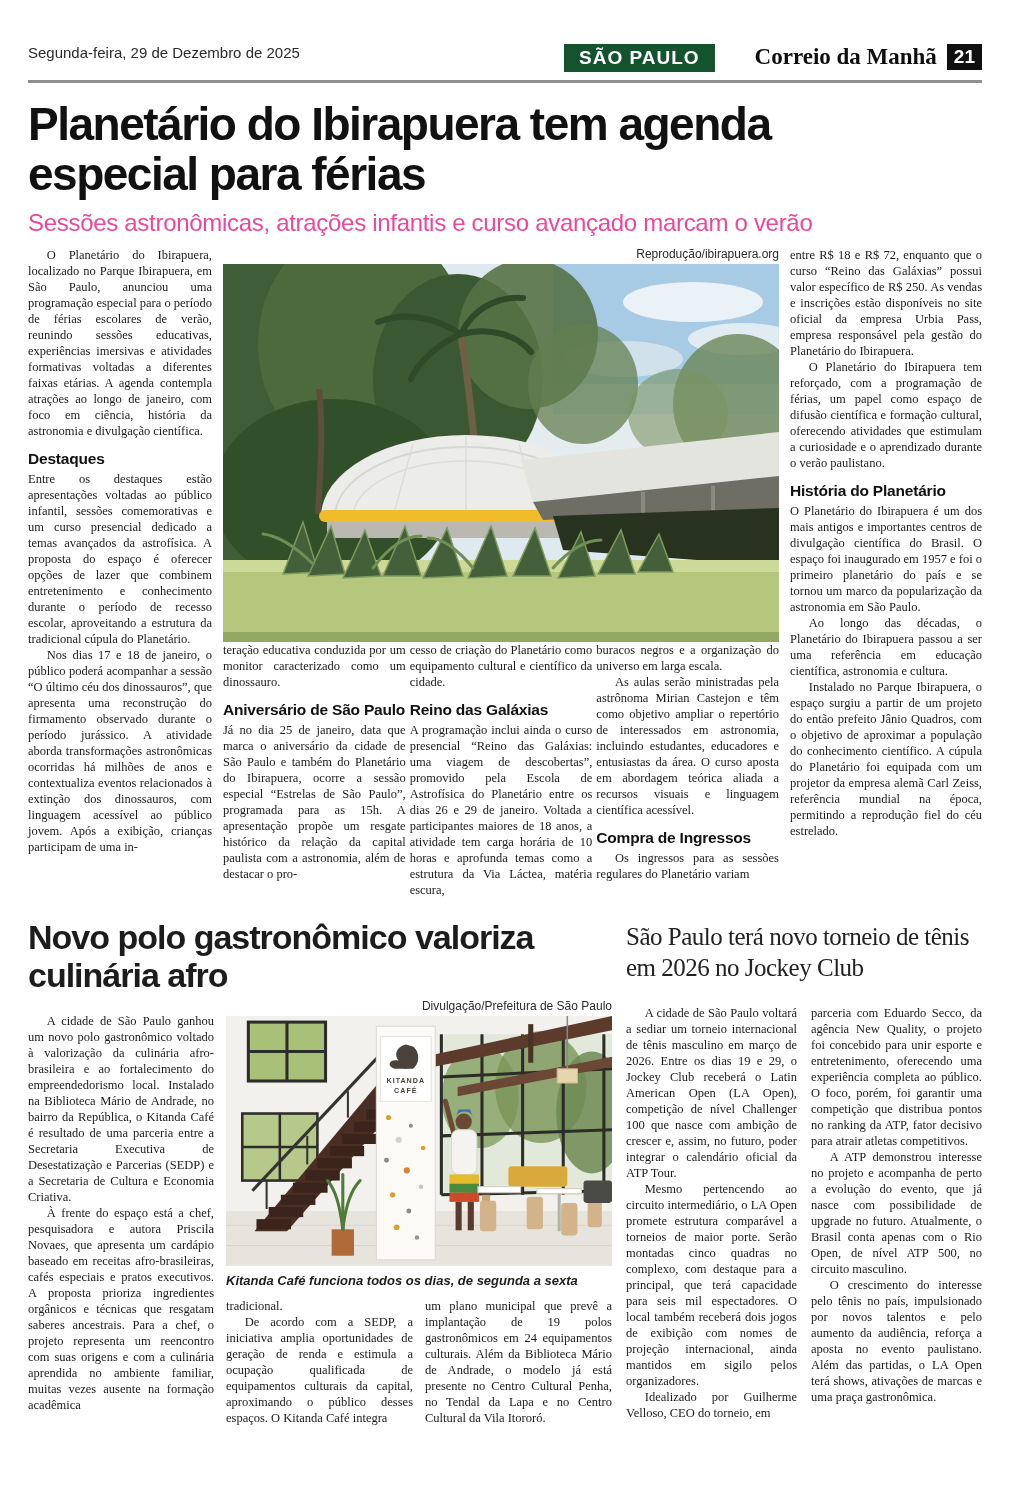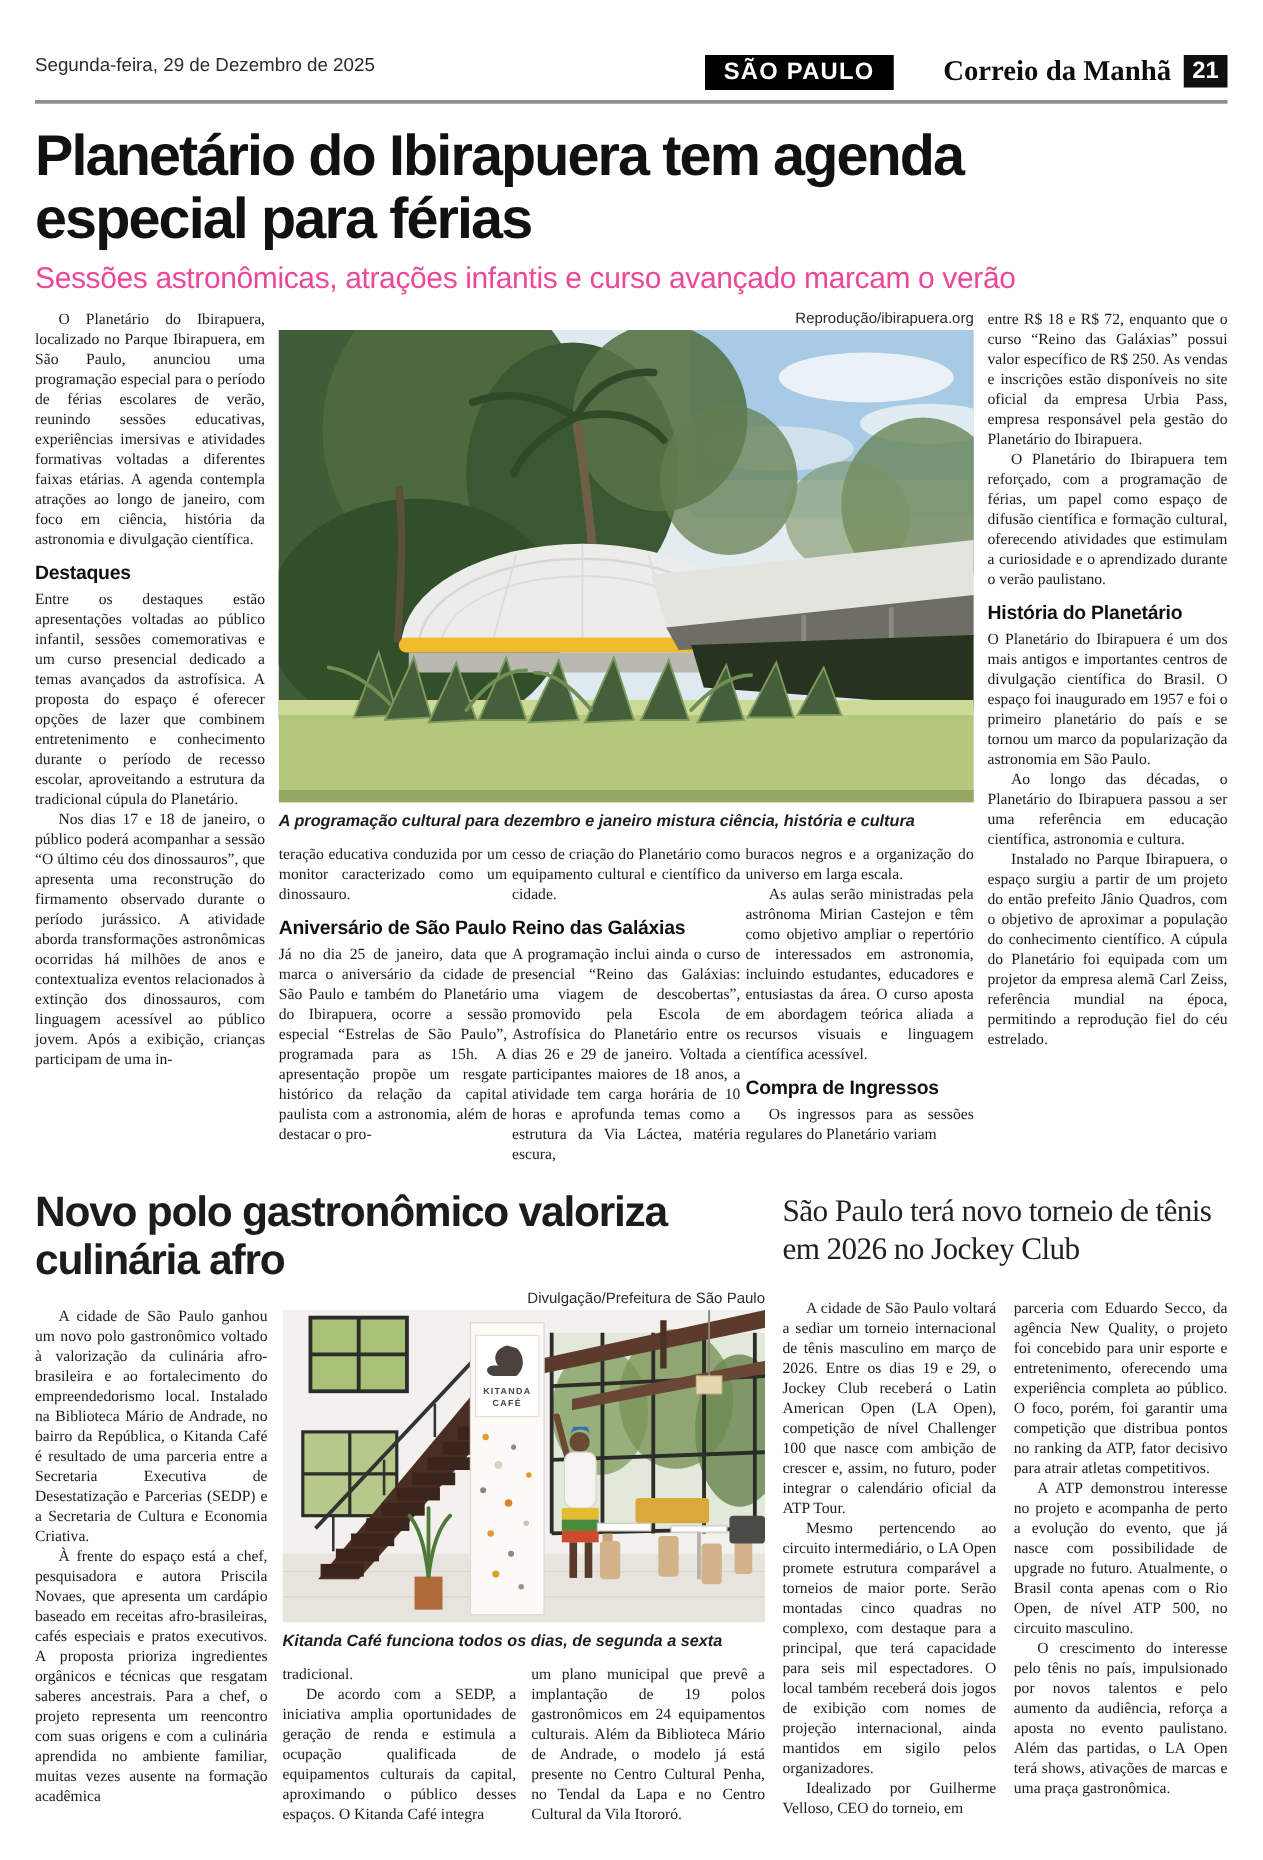--- a/index.html
+++ b/index.html
@@ -13,7 +13,7 @@
   .header { display:flex; align-items:flex-start; padding-top:44px; }
   .header-date { flex:1; font-family:"Liberation Sans", sans-serif; font-size:15px; color:#2b2b2b; }
   .section-box {
-    background:#000000; color:#fff; font-family:"Liberation Sans", sans-serif;
+    background:#14532d; color:#fff; font-family:"Liberation Sans", sans-serif;
     font-weight:700; font-size:19px; letter-spacing:1px; padding:3px 15px; margin-right:40px;
   }
   .masthead { font-family:"Liberation Serif", serif; font-weight:700; font-size:23px; color:#0d0d0d; margin-right:10px; white-space:nowrap; }

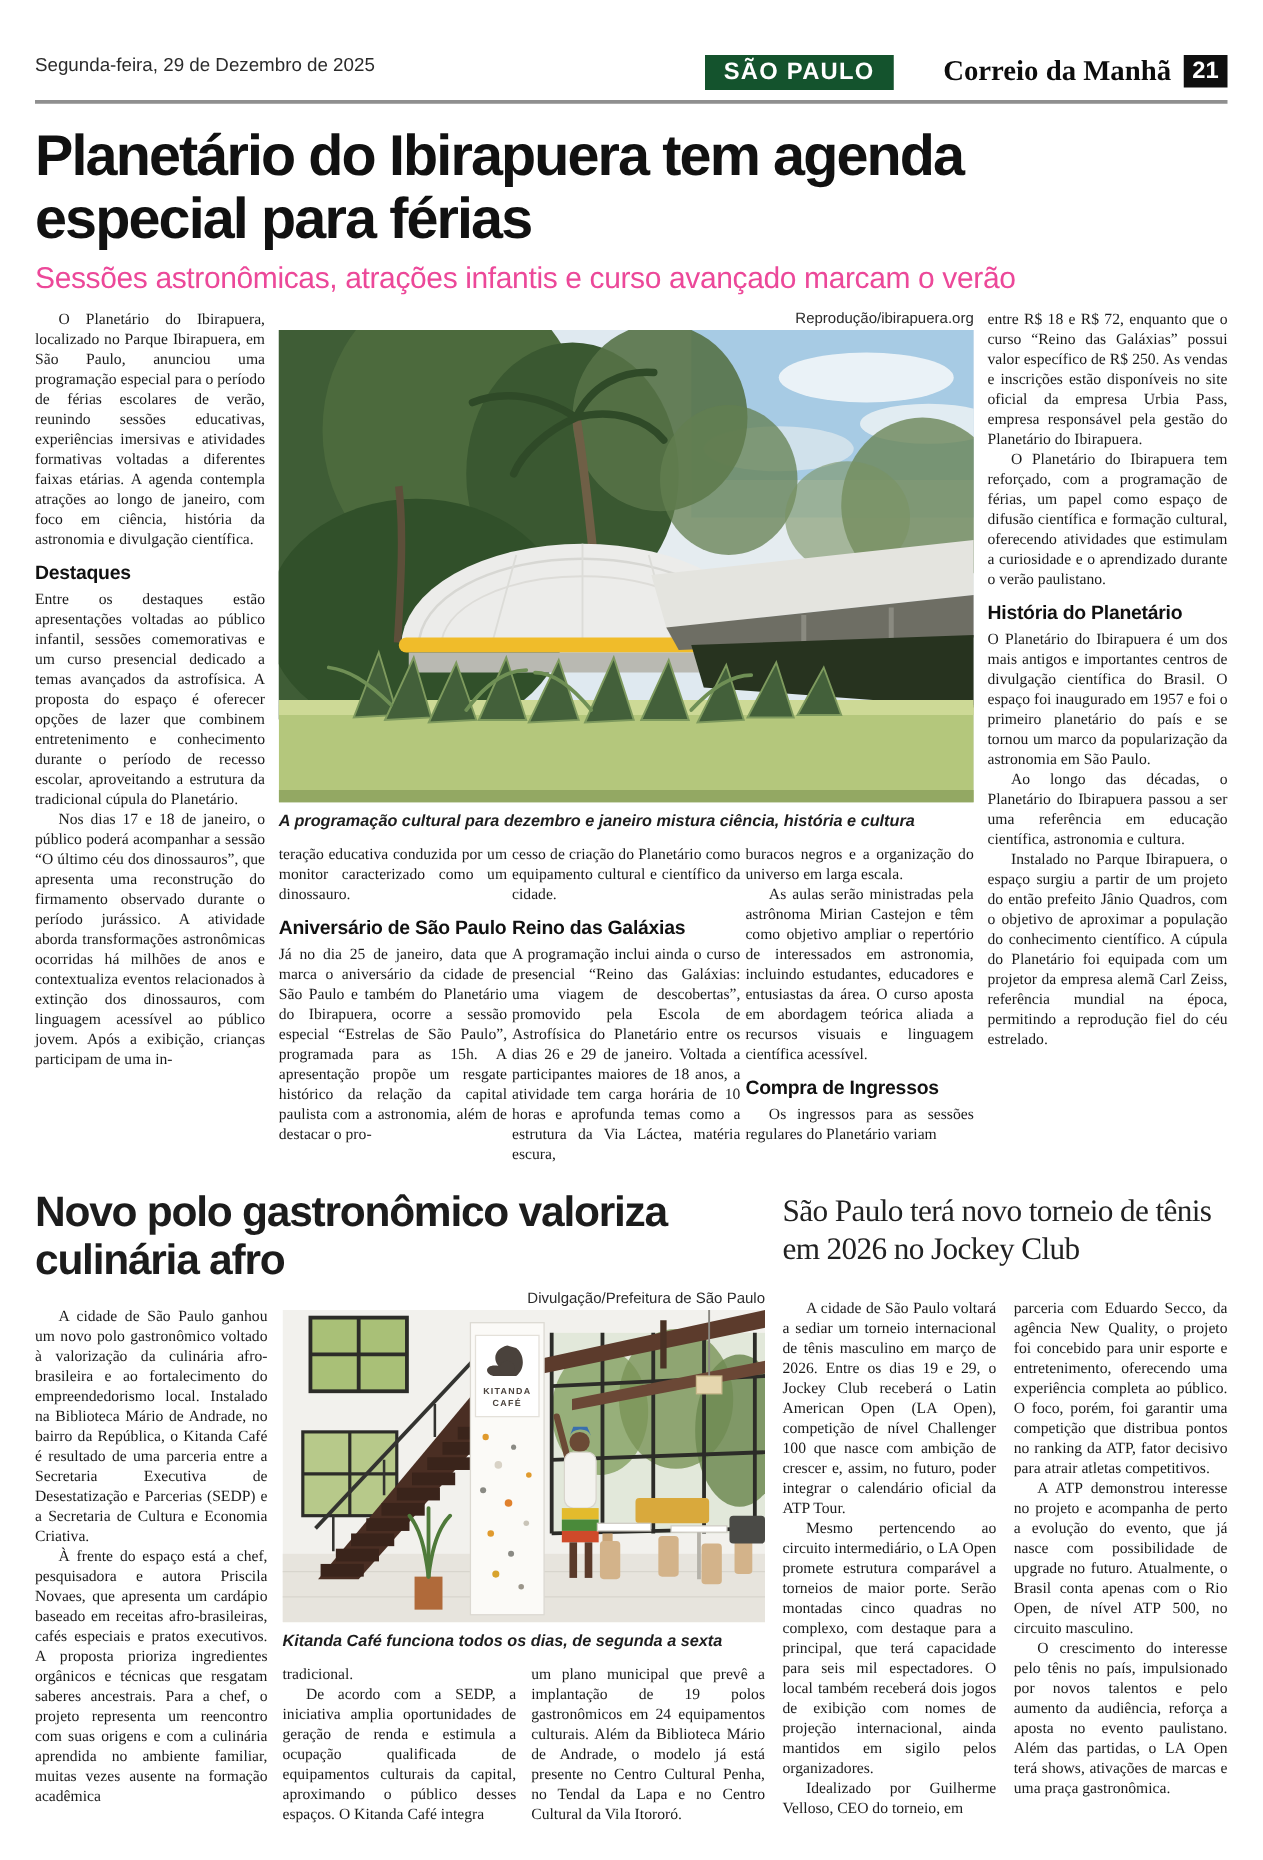--- a/index.html
+++ b/index.html
@@ -161,7 +161,6 @@
         </svg>
       </div>
 
-      <p class="photo-caption">A programação cultural para dezembro e janeiro mistura ciência, história e cultura</p>
 
       <div class="center-cols">
         <div class="bodytext">

